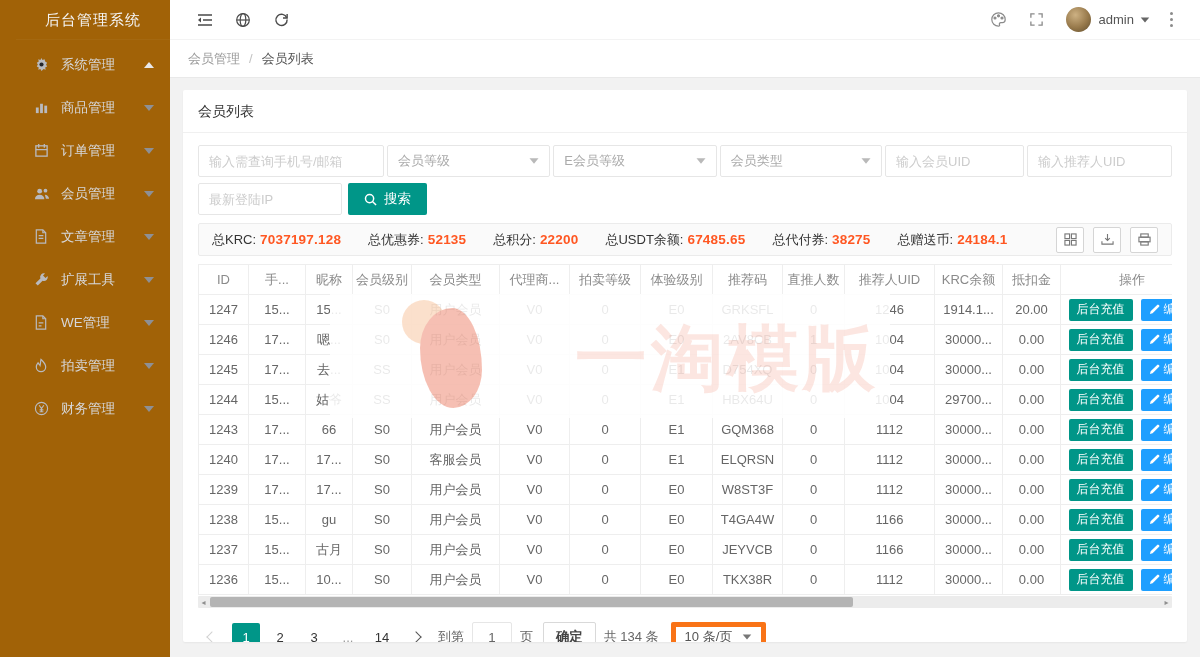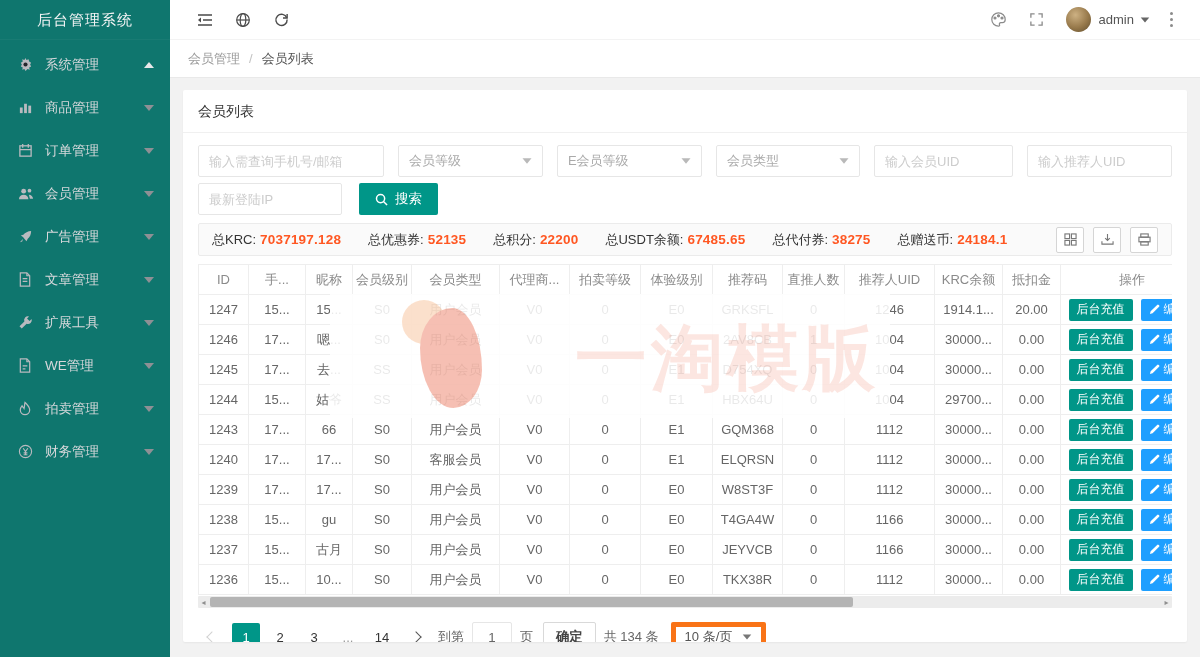--- a/index.html
+++ b/index.html
@@ -8,7 +8,7 @@
   .app { display:flex; width:1200px; height:657px; }
 
   
-  .sidebar { width:170px; background:#0f766e; color:#cfd0d4; flex:0 0 170px; }
+  .sidebar { width:170px; background:#a16207; color:#cfd0d4; flex:0 0 170px;padding-left:16px; }
   .logo { height:40px; line-height:40px; text-align:center; color:#f4f4f5; font-size:15px;
           letter-spacing:1px; border-bottom:1px solid rgba(255,255,255,.04); }
   .side-menu { padding-top:3px; }

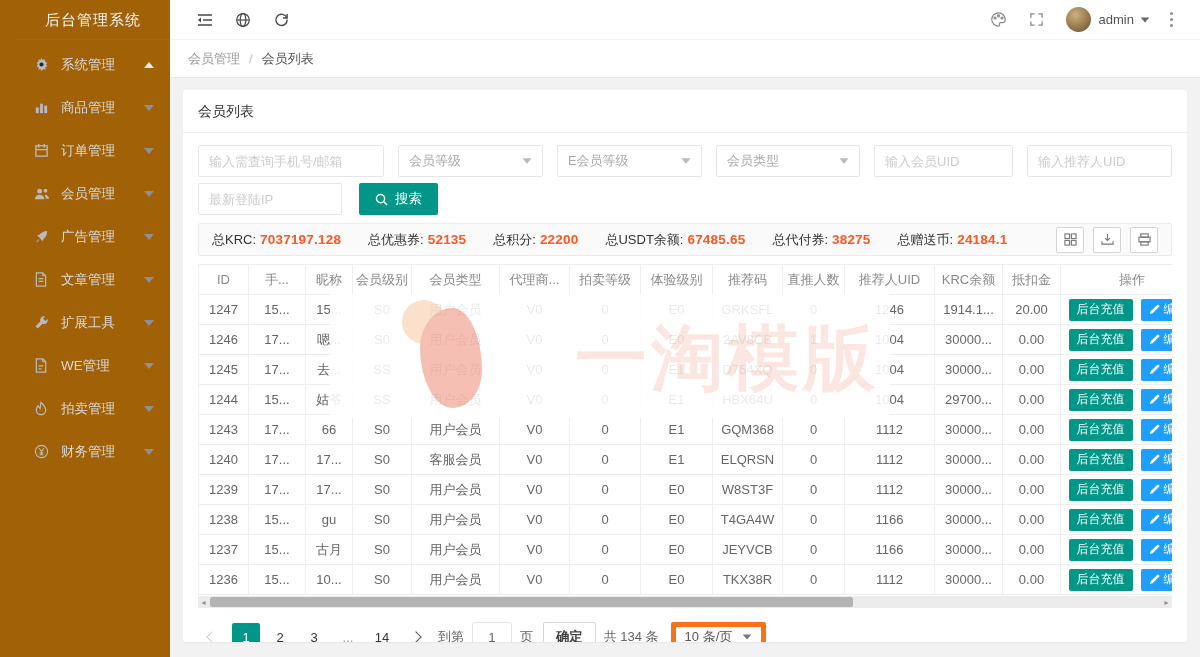--- a/index.html
+++ b/index.html
@@ -54,7 +54,7 @@
 
   
   .filters { padding-top:12px; }
-  .f-row { display:flex; gap:14px; margin-bottom:6px; }
+  .f-row { display:flex; gap:3px; margin-bottom:6px; }
   .f-input, .f-select { height:32px; border:1px solid #e6e6e6; border-radius:2px; background:#fff;
                         font-size:13px; padding:0 10px; color:#666; outline:none; }
   .f-input::placeholder { color:#cccccc; }

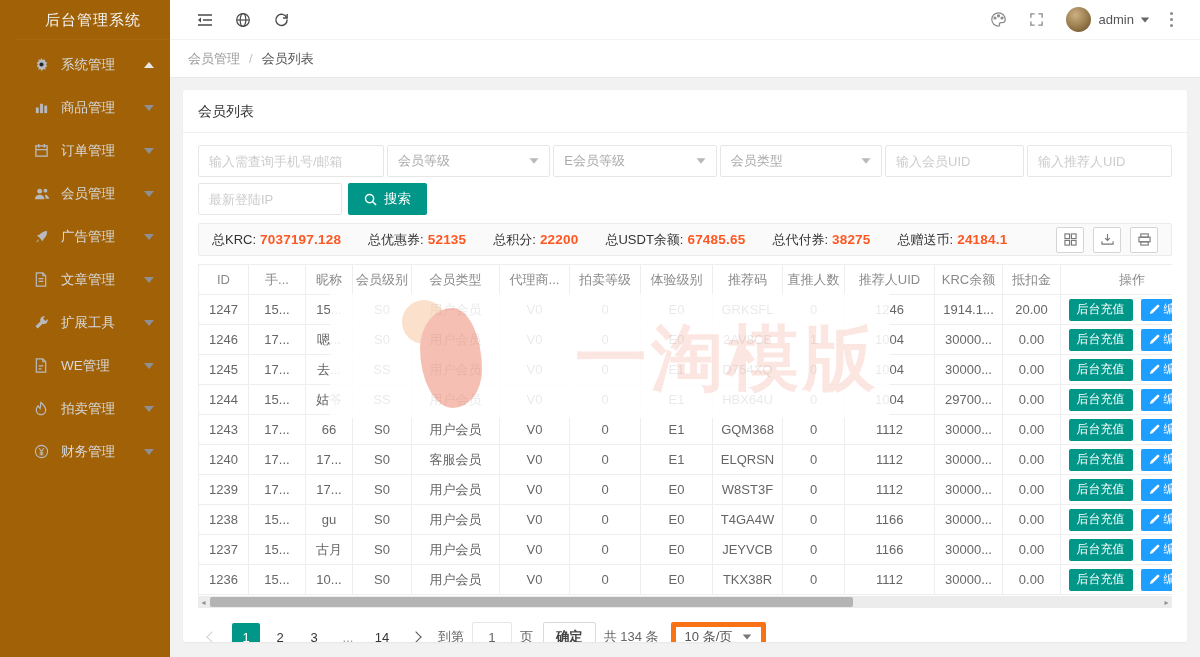--- a/index.html
+++ b/index.html
@@ -171,15 +171,6 @@
             </svg>
           </span>
           <span class="s-label">会员管理</span>
-          <i class="caret-down"></i>
-        </div>
-        <div class="side-item">
-          <span class="s-icon">
-            <svg width="15" height="15" viewBox="0 0 16 16" fill="currentColor">
-              <path d="M14 2c-3.5.2-6.4 1.7-8.3 4.2L3 7l2.3 1.4L9 13l1.4-2.7C12.8 8.3 14 5.5 14 2zM4.5 11.5L2 14l2.5-.8.8-2.5z"></path>
-            </svg>
-          </span>
-          <span class="s-label">广告管理</span>
           <i class="caret-down"></i>
         </div>
         <div class="side-item">

